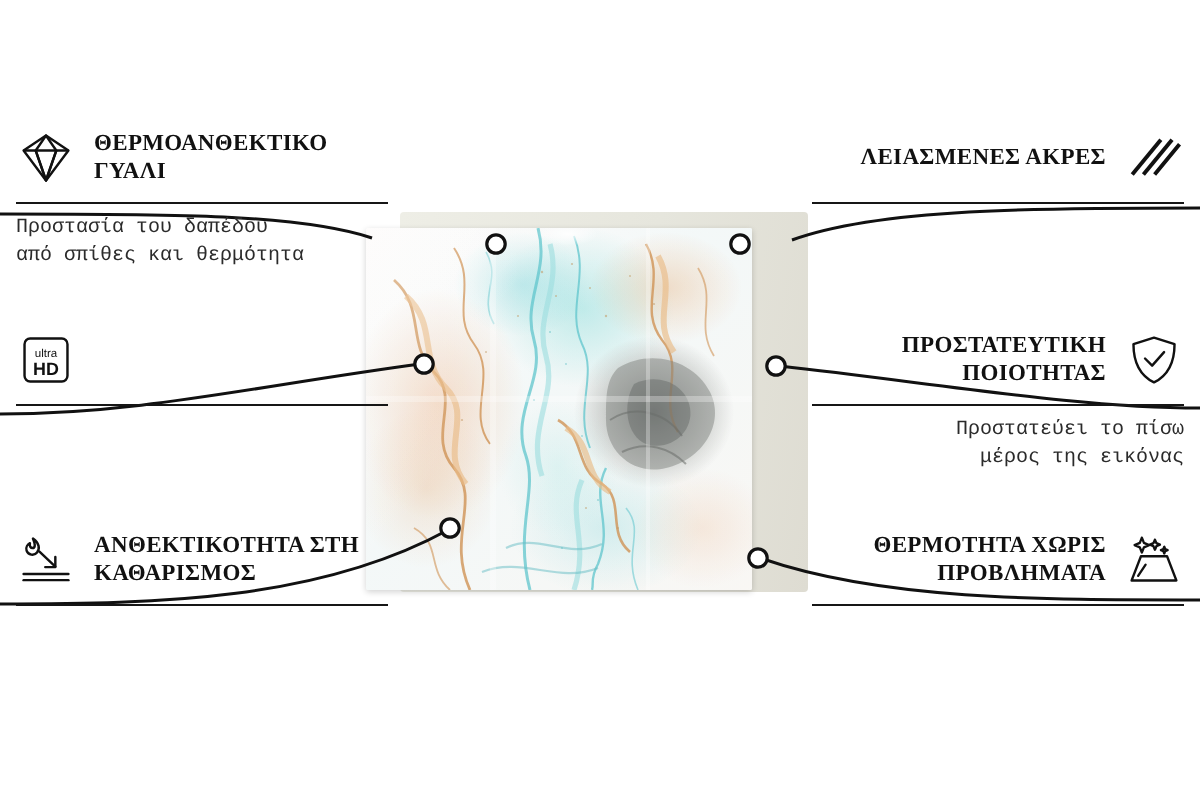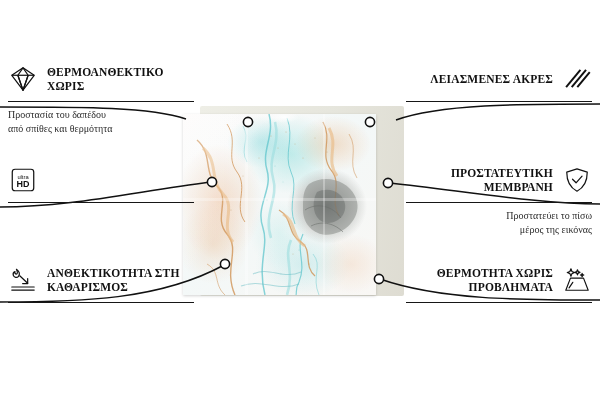--- a/index.html
+++ b/index.html
@@ -228,7 +228,7 @@
           <path d="M10.5 11 L16 27 L21.5 11"></path>
         </g>
       </svg>
-      <div class="f-title">ΘΕΡΜΟΑΝΘΕΚΤΙΚΟ ΧΩΡΙΣ</div>
+      <div class="f-title">ΘΕΡΜΟΑΝΘΕΚΤΙΚΟ ΓΥΑΛΙ</div>
     </div>
     <div class="f-rule"></div>
     <div class="f-desc">Προστασία του δαπέδου<br>από σπίθες και θερμότητα</div>

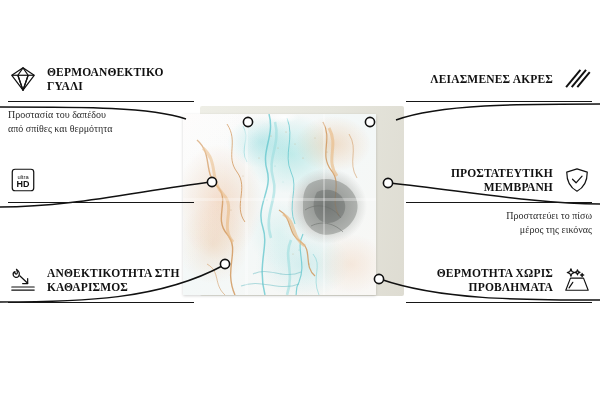--- a/index.html
+++ b/index.html
@@ -67,7 +67,7 @@
   }
   .f-desc{
     margin-top:6px;font-size:10px;line-height:1.35;color:#2b2b2b;
-    font-family:Liberation Serif, serif;
+    font-family:Liberation Mono, monospace;
   }
 
   .icon{flex:0 0 auto;width:30px;height:28px;display:block;}

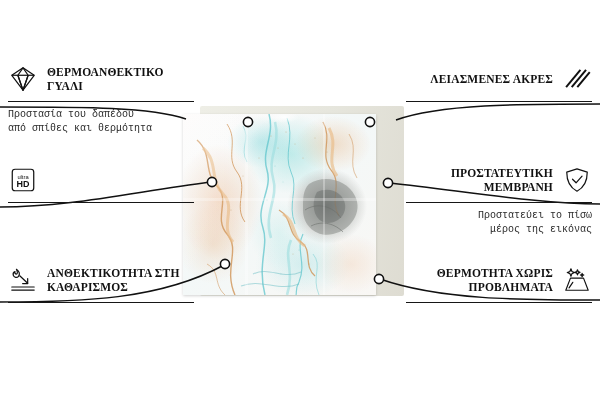--- a/index.html
+++ b/index.html
@@ -283,7 +283,7 @@
           <path d="M11.2 14.2 L15 18 L21.4 10.8"></path>
         </g>
       </svg>
-      <div class="f-title">ΠΡΟΣΤΑΤΕΥΤΙΚΗ ΜΕΜΒΡΑΝΗ</div>
+      <div class="f-title">ΠΡΟΣΤΑΤΕΥΤΙΚΗ ΠΟΙΟΤΗΤΑΣ</div>
     </div>
     <div class="f-rule"></div>
     <div class="f-desc">Προστατεύει το πίσω<br>μέρος της εικόνας</div>

